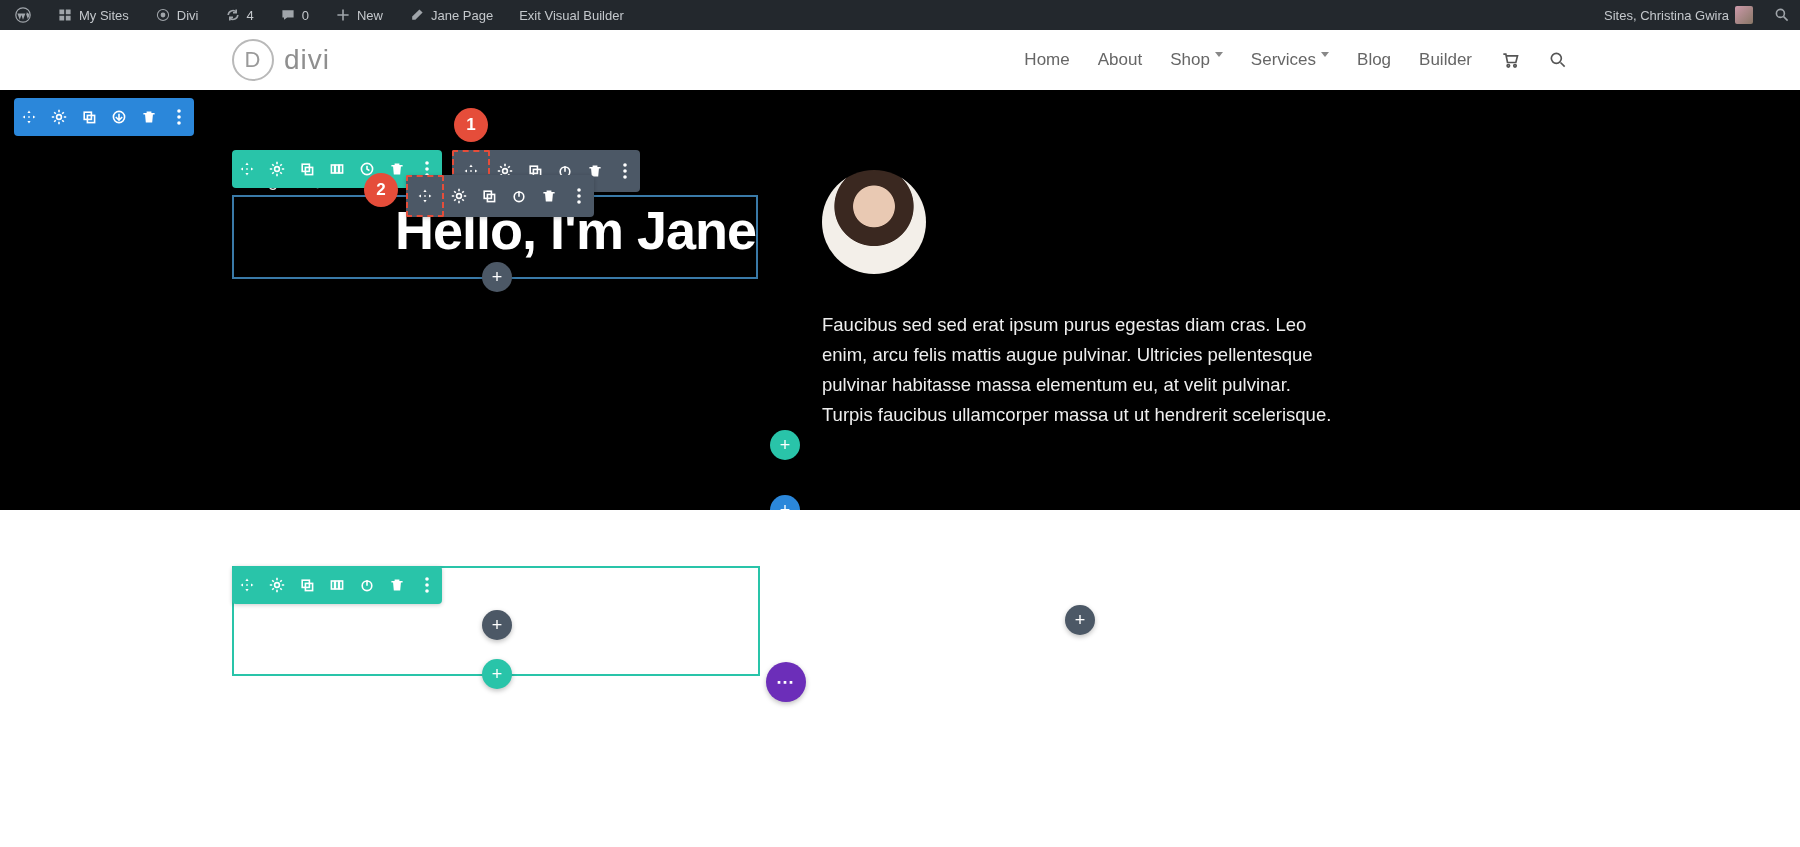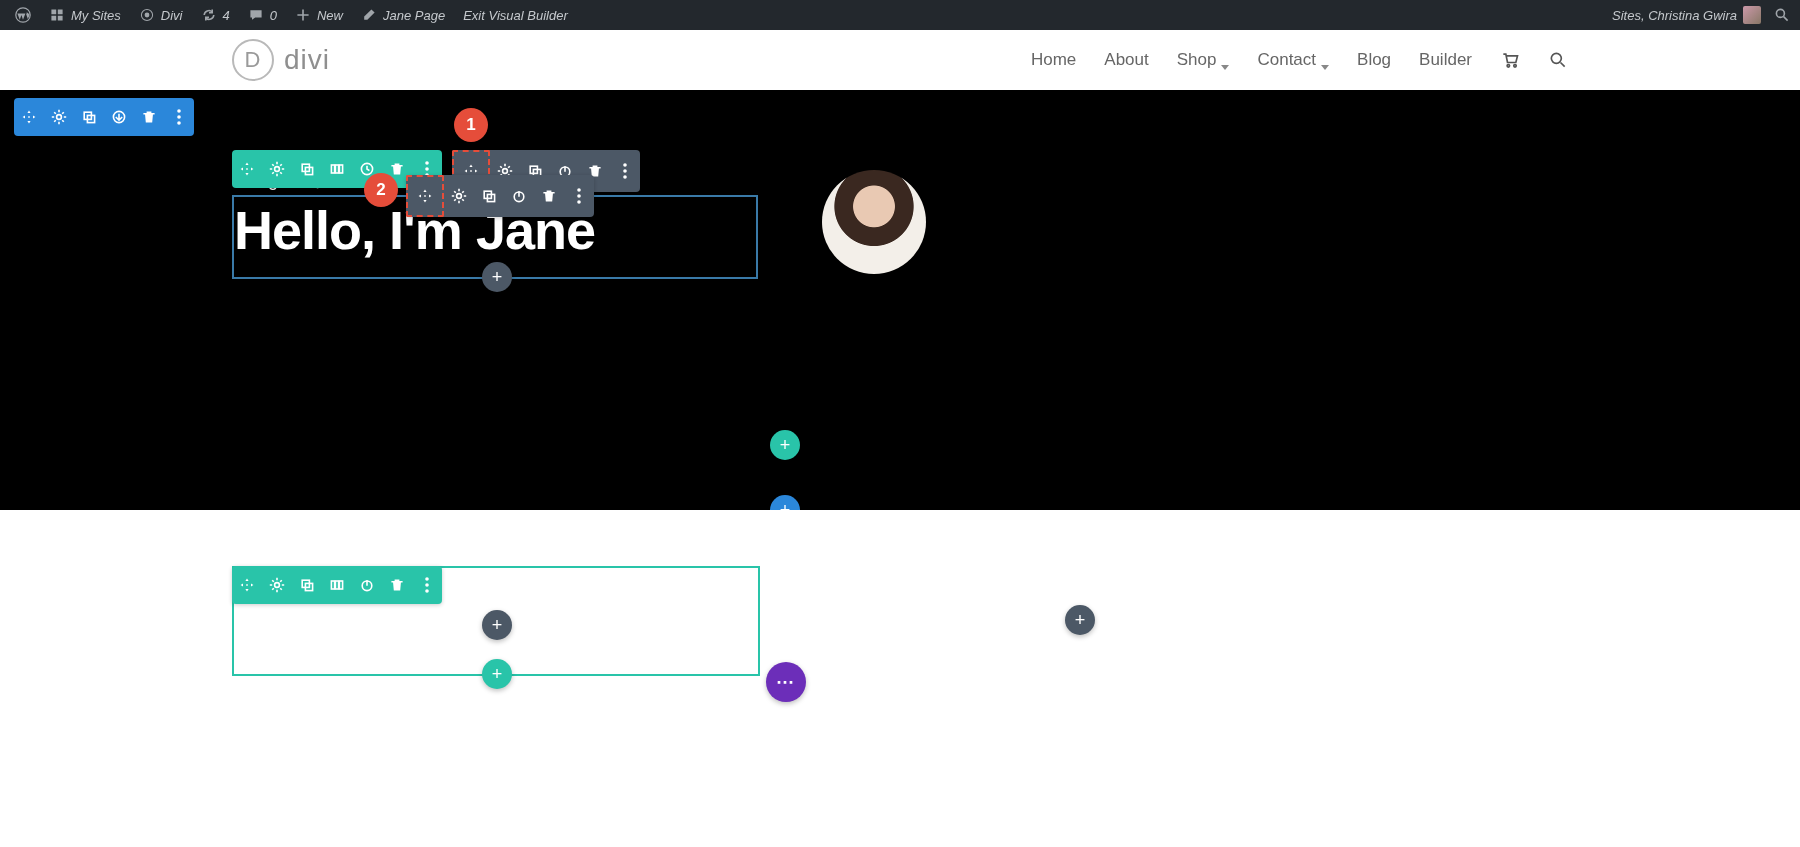--- a/index.html
+++ b/index.html
@@ -7,7 +7,7 @@
 
 
 .wp-adminbar { height: 30px; background: #23282d; color: #eee; display: flex; align-items: center; font-size: 13px; justify-content: space-between; padding: 0 6px; }
-.wp-left, .wp-right { display: flex; gap: 0; font-style: italic; }
+.wp-left, .wp-right { display: flex; gap: 8px; }
 .wp-item { display: flex; align-items: center; gap: 6px; padding: 0 9px; height: 30px; cursor: pointer; color: #c4c8cc; }
 .wp-ico { width: 16px; height: 16px; display: inline-flex; align-items: center; justify-content: center; }
 .wp-avatar { width: 18px; height: 18px; background: linear-gradient(135deg,#c9a,#876); border-radius: 2px; }

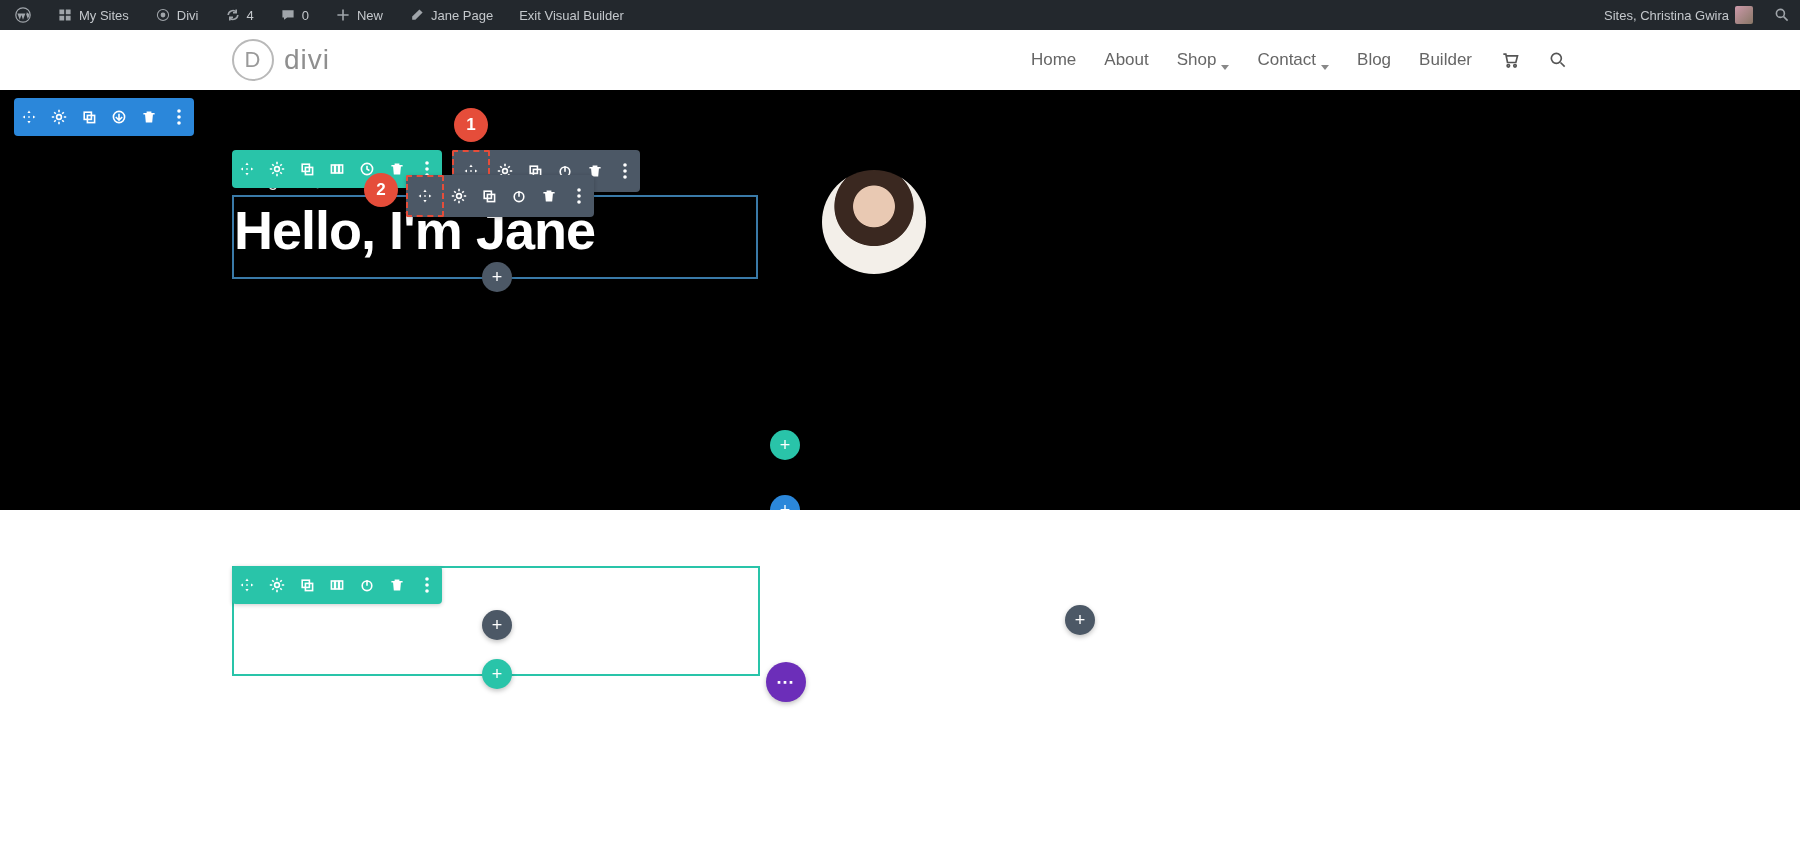--- a/index.html
+++ b/index.html
@@ -17,7 +17,7 @@
 .logo { display: flex; align-items: center; gap: 10px; color: #8f8f8f; font-size: 28px; letter-spacing: 1px; }
 .logo-circle { width: 42px; height: 42px; border: 2px solid #b9b9b9; border-radius: 50%; display: flex; align-items: center; justify-content: center; color: #9a9a9a; font-size: 22px; font-weight: 400; }
 .main-nav { display: flex; align-items: center; gap: 28px; font-size: 17px; color: #5b5b5b; }
-.main-nav .nav-item { cursor: pointer; color: #666; display: flex; align-items: flex-end; gap: 5px; }
+.main-nav .nav-item { cursor: pointer; color: #666; display: flex; align-items: flex-start; gap: 5px; }
 .chev-down { width: 0; height: 0; border-left: 4px solid transparent; border-right: 4px solid transparent; border-top: 5px solid #888; margin-top: 2px; }
 .cart-ico, .search-ico { display: inline-flex; }
 

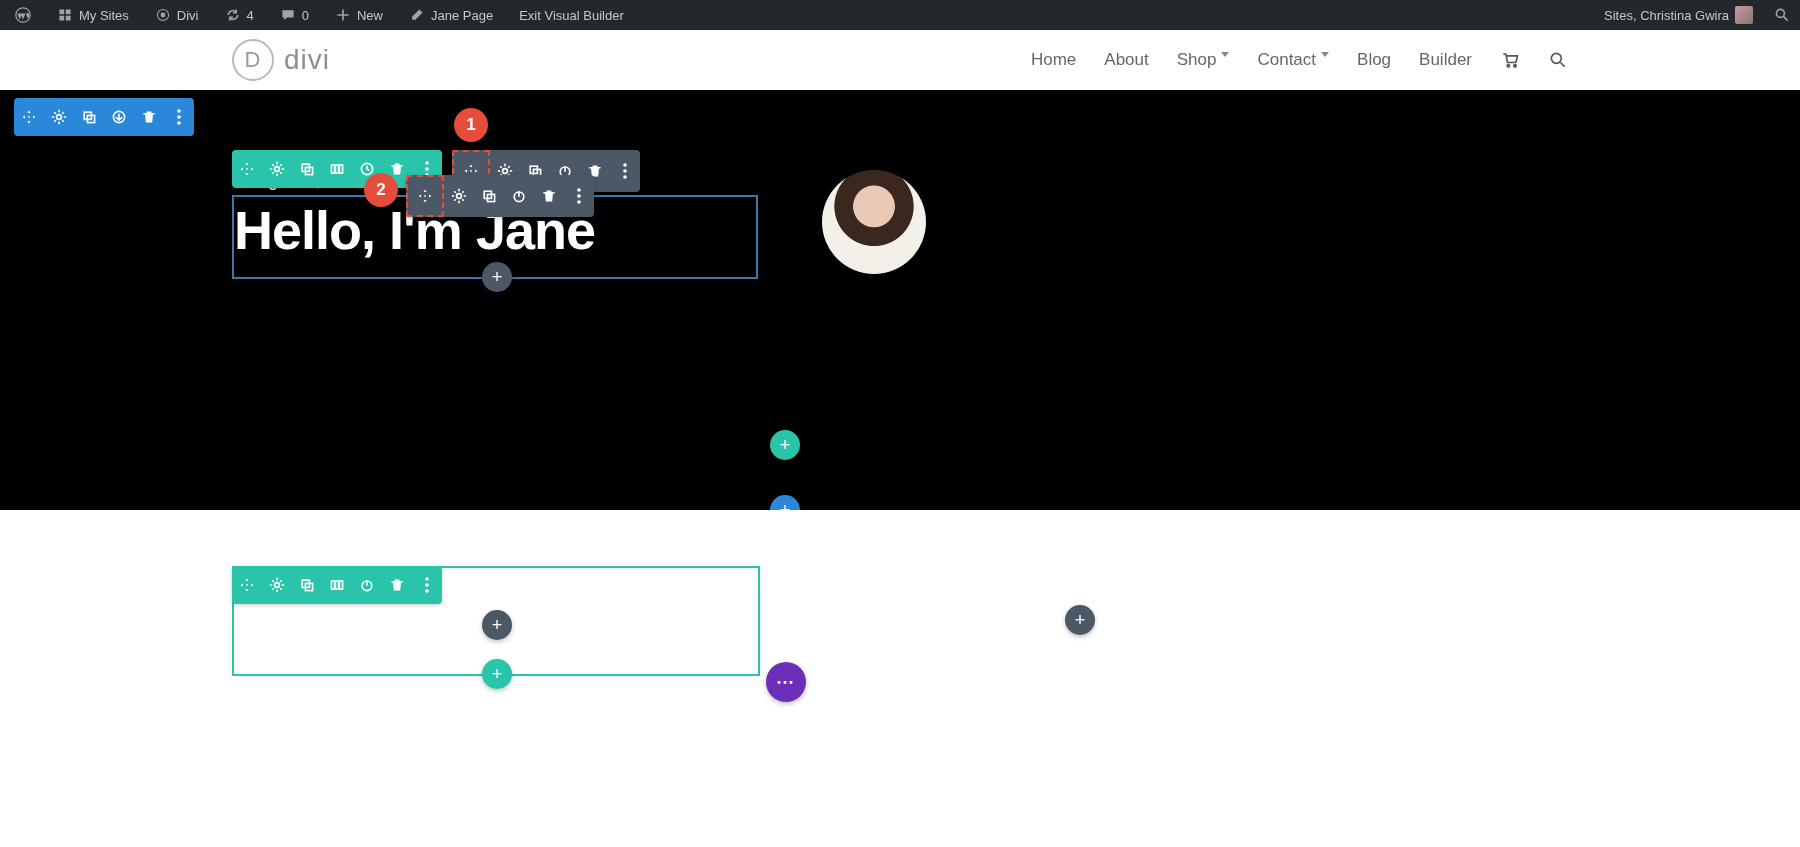--- a/index.html
+++ b/index.html
@@ -163,7 +163,7 @@
         <span class="chev-down"></span>
       </span>
     <span class="nav-item">
-        <span>Contact</span>
+        <span>Services</span>
         <span class="chev-down"></span>
       </span>
     <span class="nav-item">

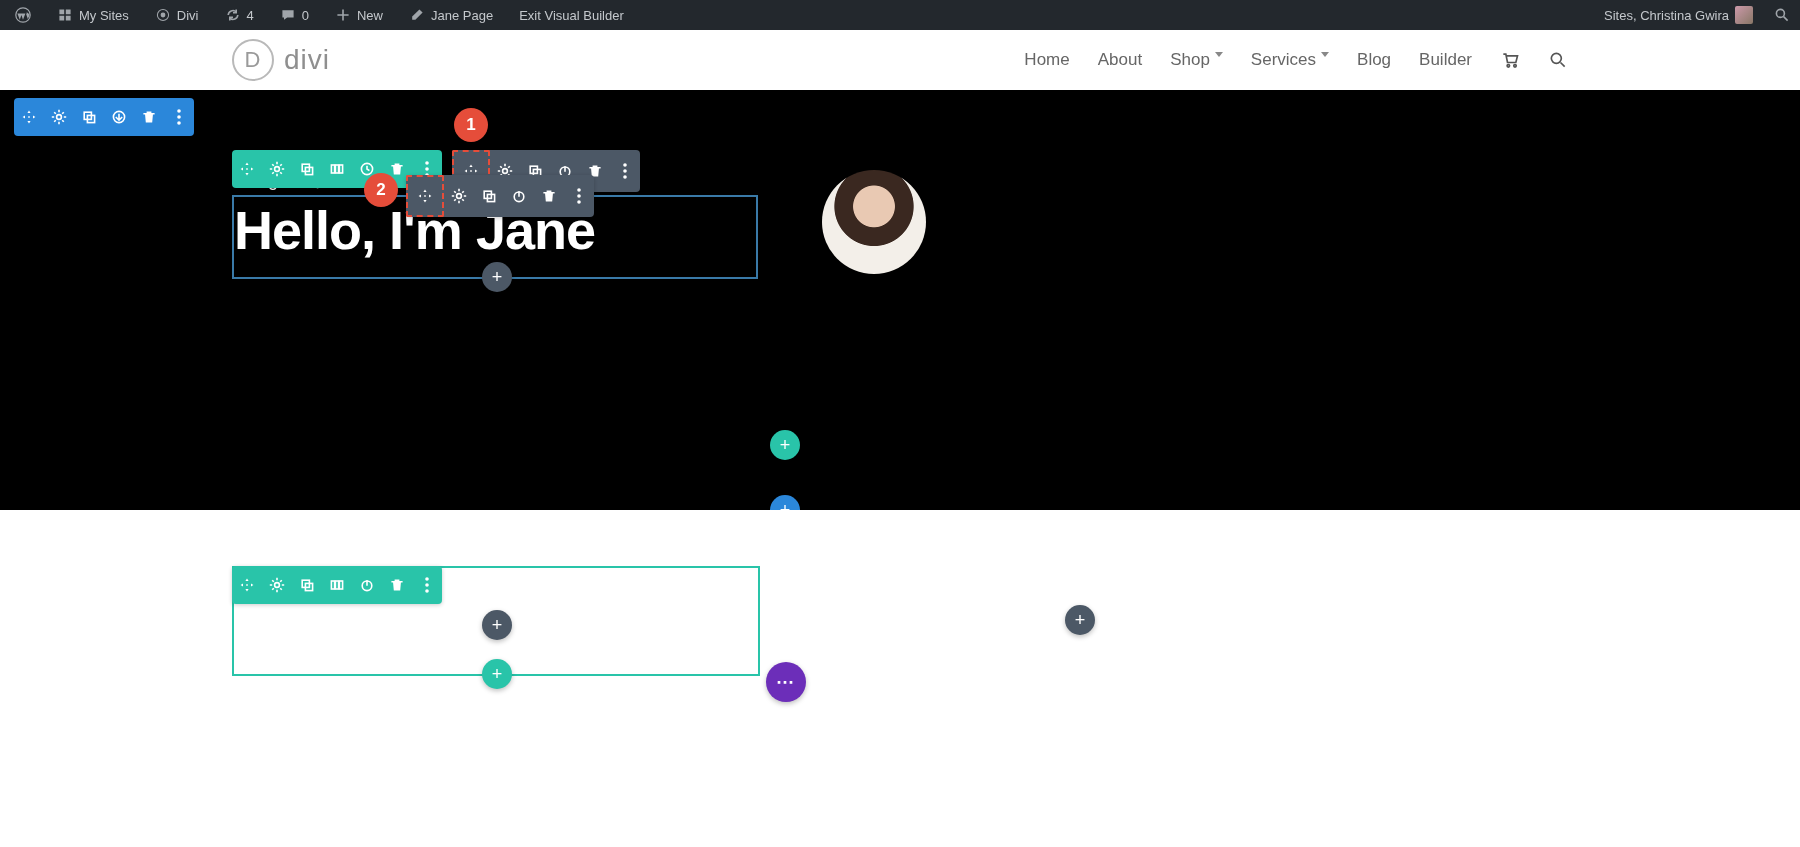--- a/index.html
+++ b/index.html
@@ -366,7 +366,7 @@
             </button>
         </div>
 
-        <div class="hero-title" style="padding-top:6px;">Hello, I'm Jane</div>
+        <div class="hero-title" style="padding-top:6px;text-align:right;">Hello, I'm Jane</div>
 
         <div class="circ circ-gray" style="bottom:-15px;left:248px;">
             <span>+</span>

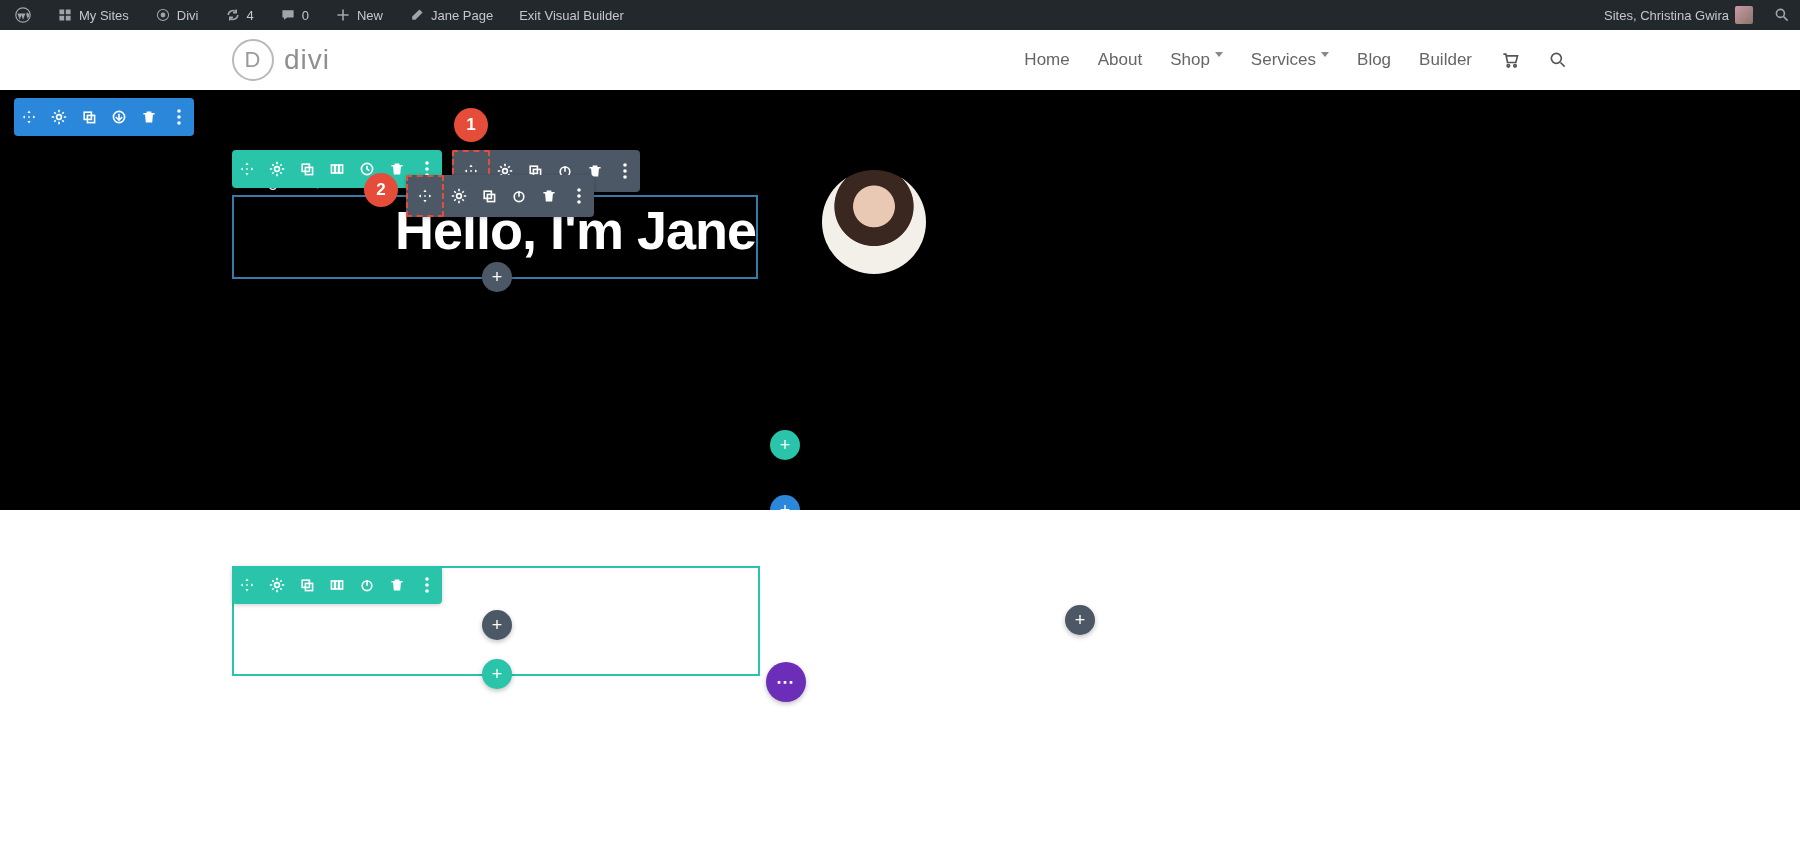--- a/index.html
+++ b/index.html
@@ -378,6 +378,7 @@
       <div class="avatar-wrap">
         <div class="avatar-img"></div>
       </div>
+      <div class="bio">Faucibus sed sed erat ipsum purus egestas diam cras. Leo enim, arcu felis mattis augue pulvinar. Ultricies pellentesque pulvinar habitasse massa elementum eu, at velit pulvinar. Turpis faucibus ullamcorper massa ut ut hendrerit scelerisque.</div>
     </div>
   </div>
 

